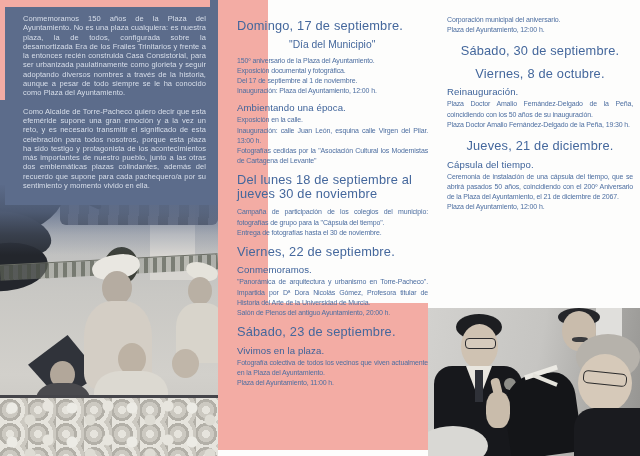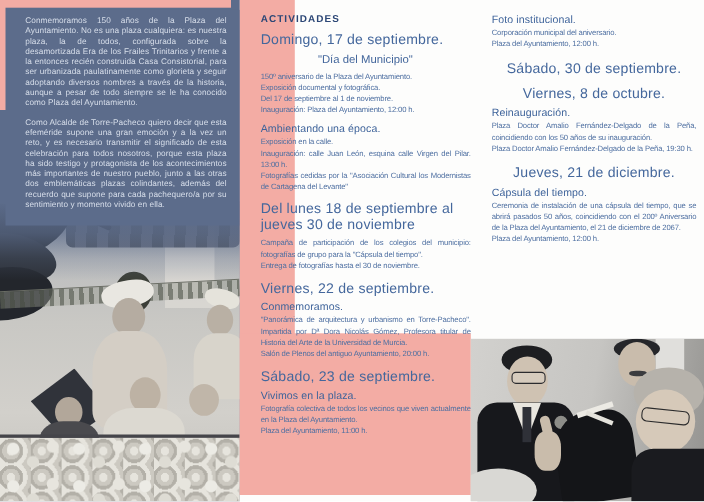--- a/index.html
+++ b/index.html
@@ -135,7 +135,6 @@
   <div class="pink-block"></div>
 
   <div class="mid-col">
-    <div class="act-header">ACTIVIDADES</div>
 
     <div class="day">Domingo, 17 de septiembre.</div>
     <div class="subtitle">"Día del Municipio"</div>

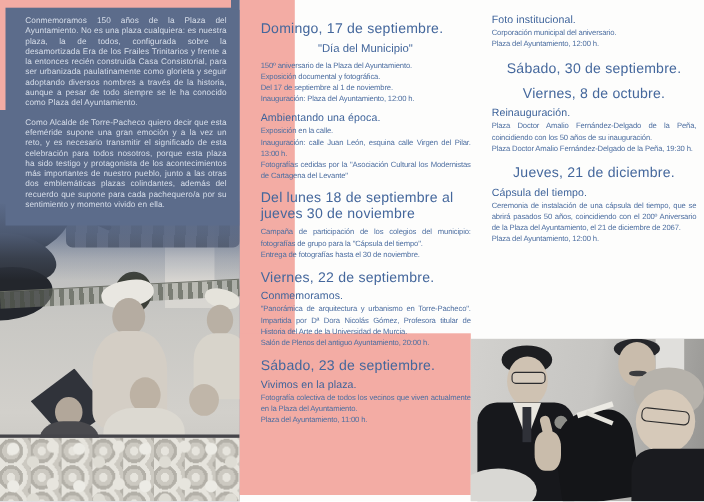--- a/index.html
+++ b/index.html
@@ -193,7 +193,6 @@
 
   <div class="right-col">
     <div class="evt" style="margin-top:0">
-      <div class="evt-title">Foto institucional.</div>
       <div class="evt-body">
         <div class="evt-line">Corporación municipal del aniversario.</div>
         <div class="evt-line">Plaza del Ayuntamiento, 12:00 h.</div>

